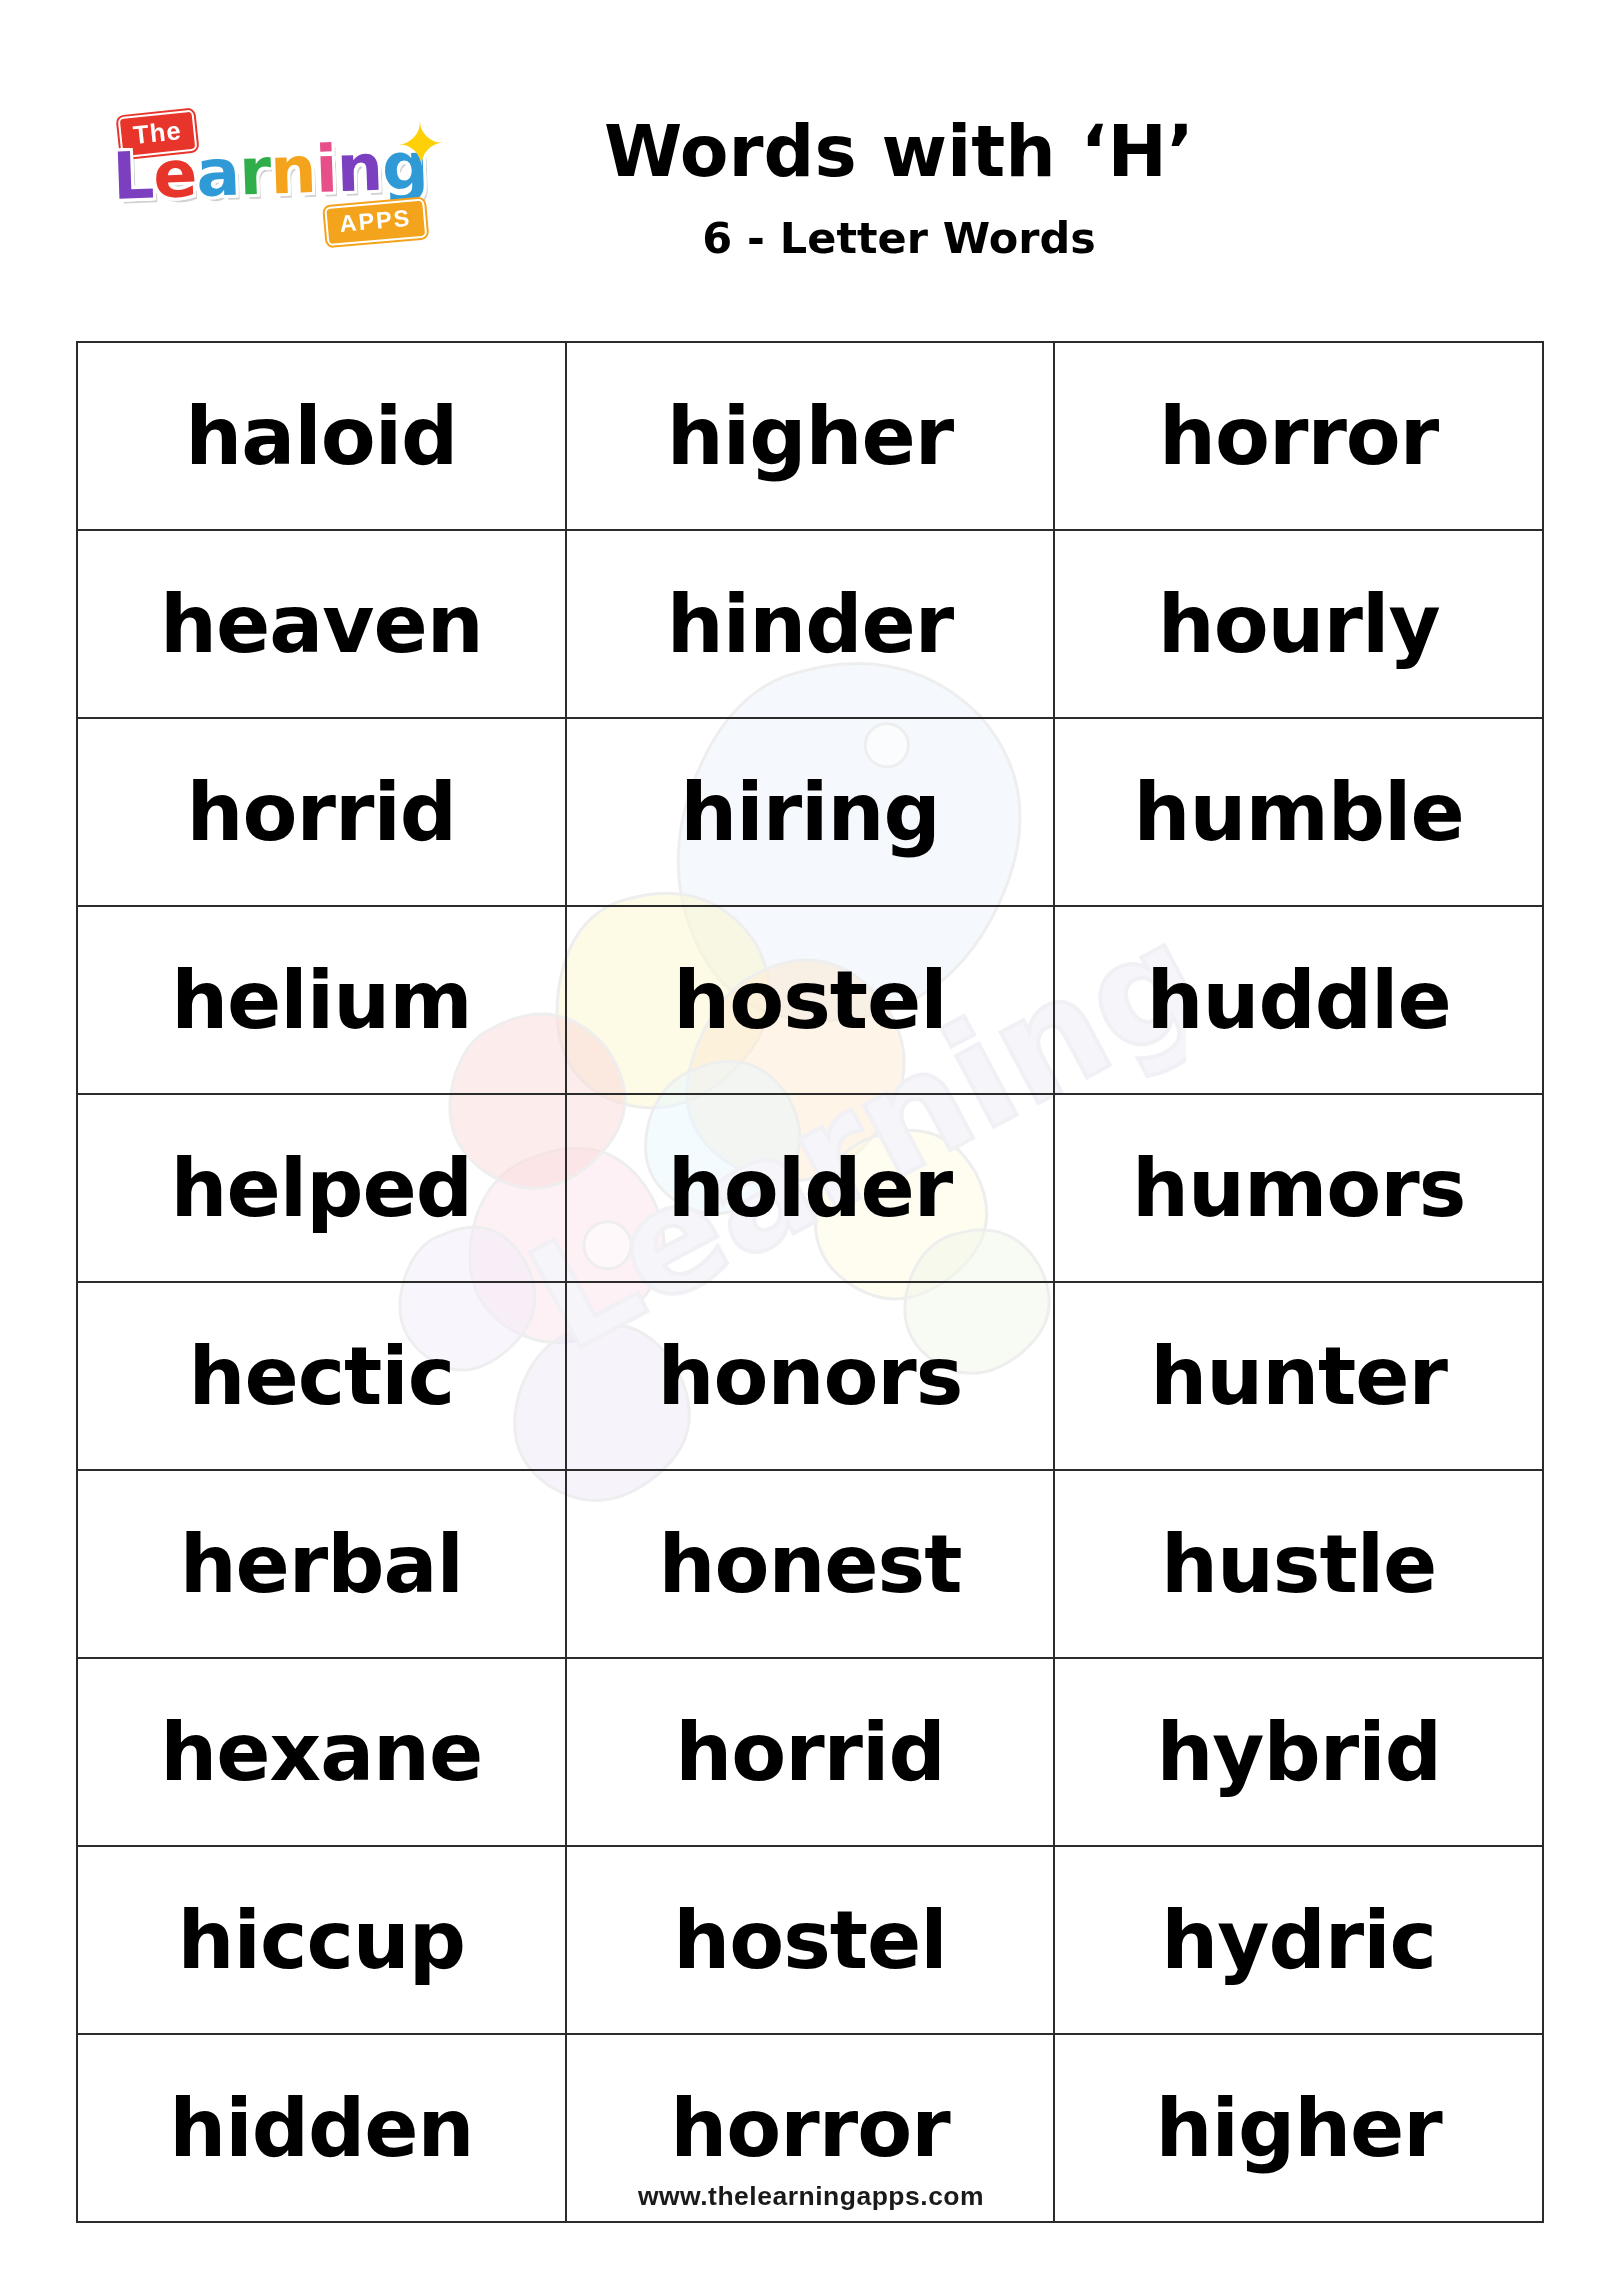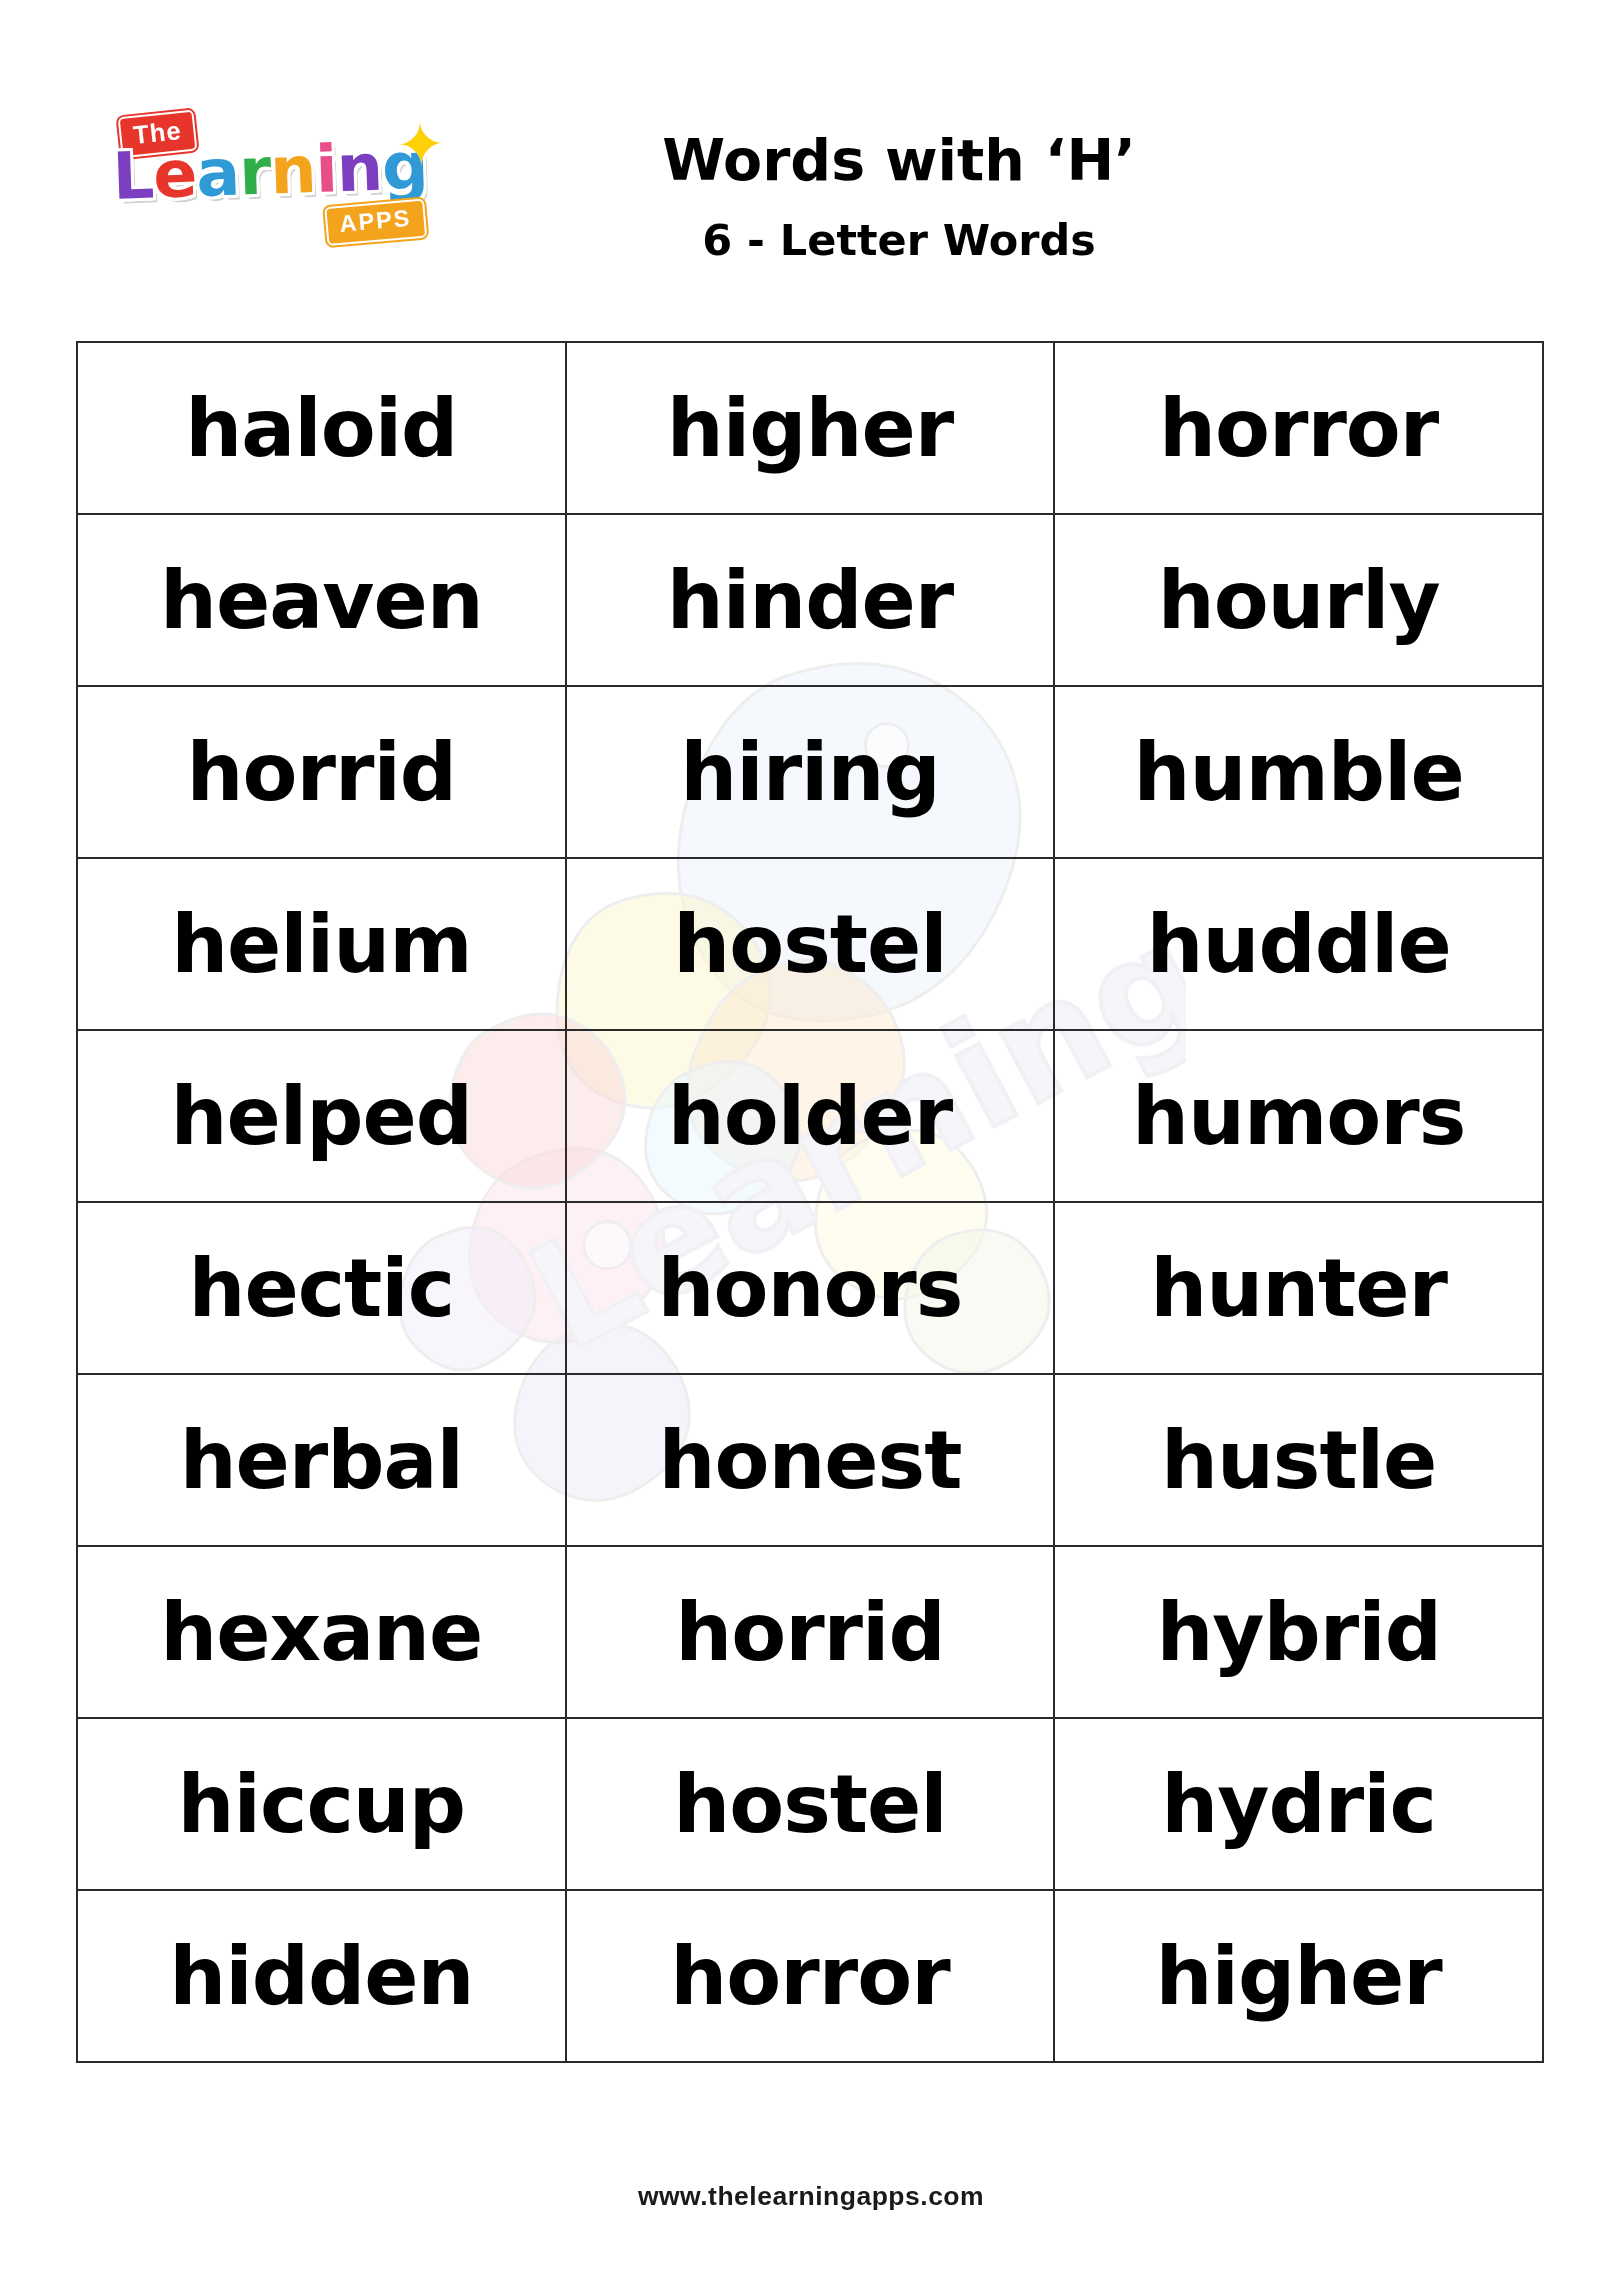--- a/index.html
+++ b/index.html
@@ -105,11 +105,11 @@
   }
   .title-main {
     font-family: "DejaVu Sans", sans-serif;
-    font-size: 57px;
+    font-size: 71px;
     font-weight: bold;
     color: #000000;
     line-height: 1;
-    margin: 16px;
+    margin: 0;
     letter-spacing: 0px;
   }
   .title-sub {

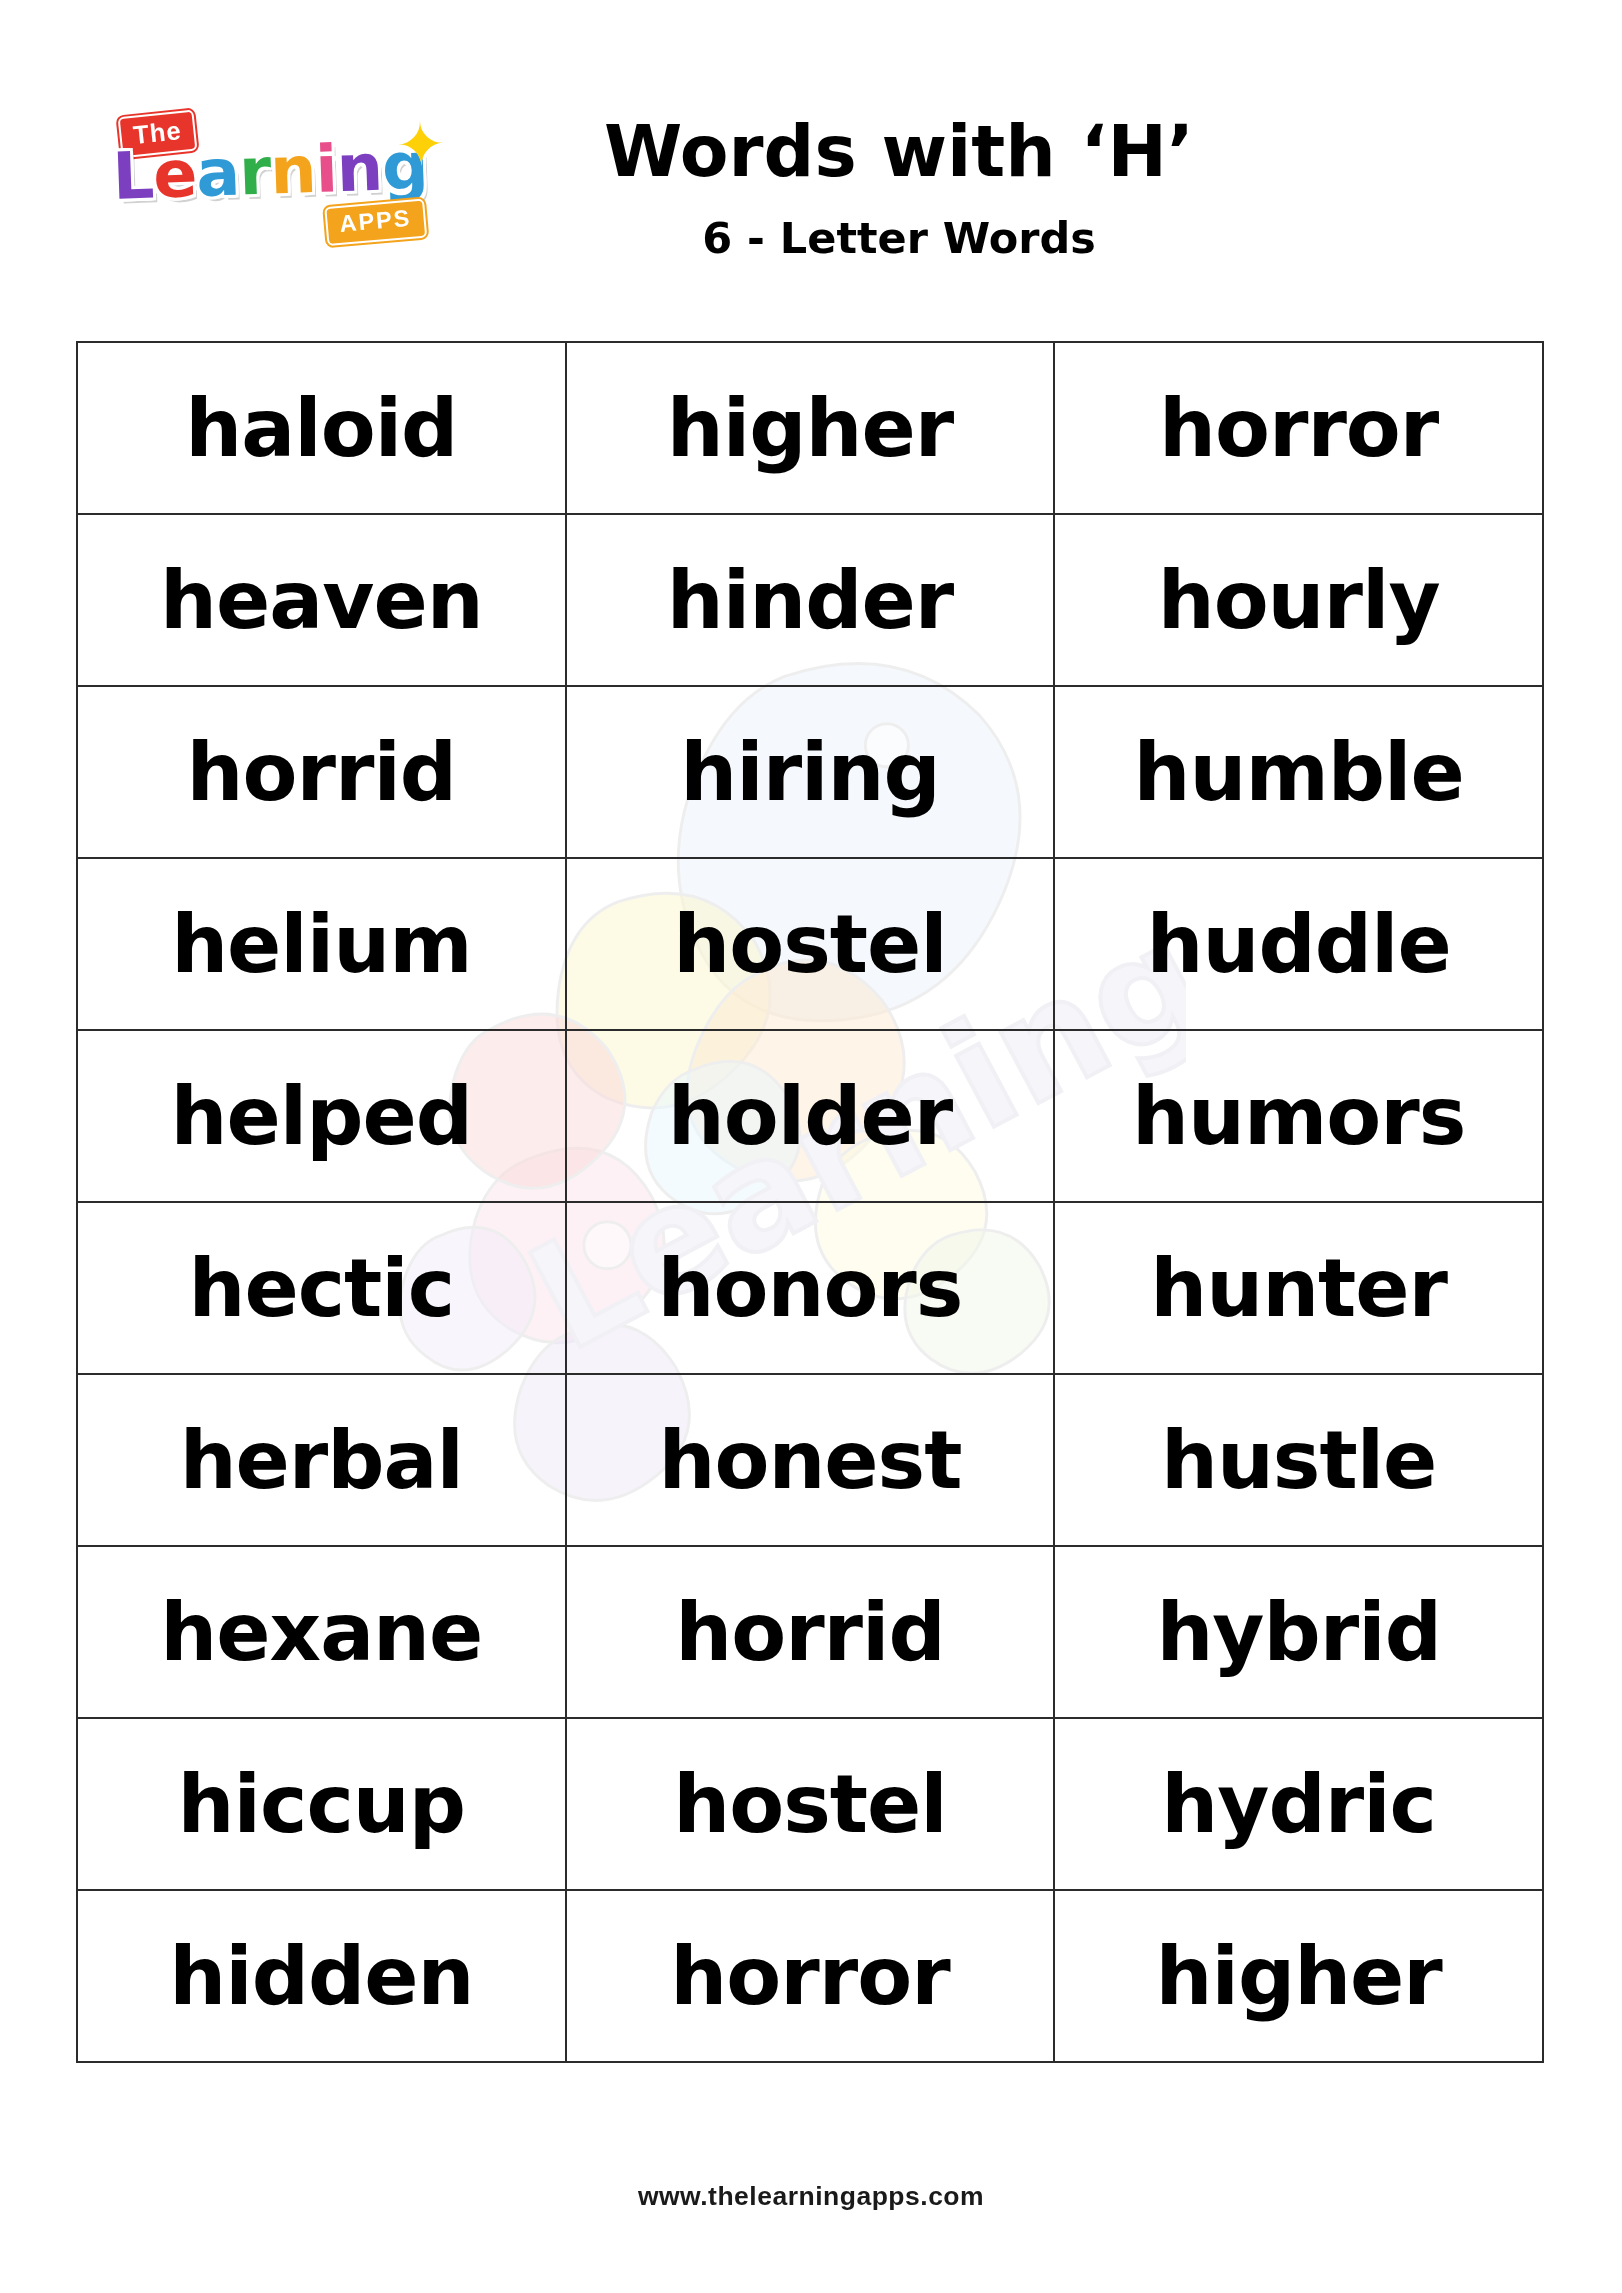--- a/index.html
+++ b/index.html
@@ -157,7 +157,7 @@
     color: #000000;
     letter-spacing: -1px;
     background: transparent;
-    padding: 0;
+    padding: 8px;
   }
 
   

